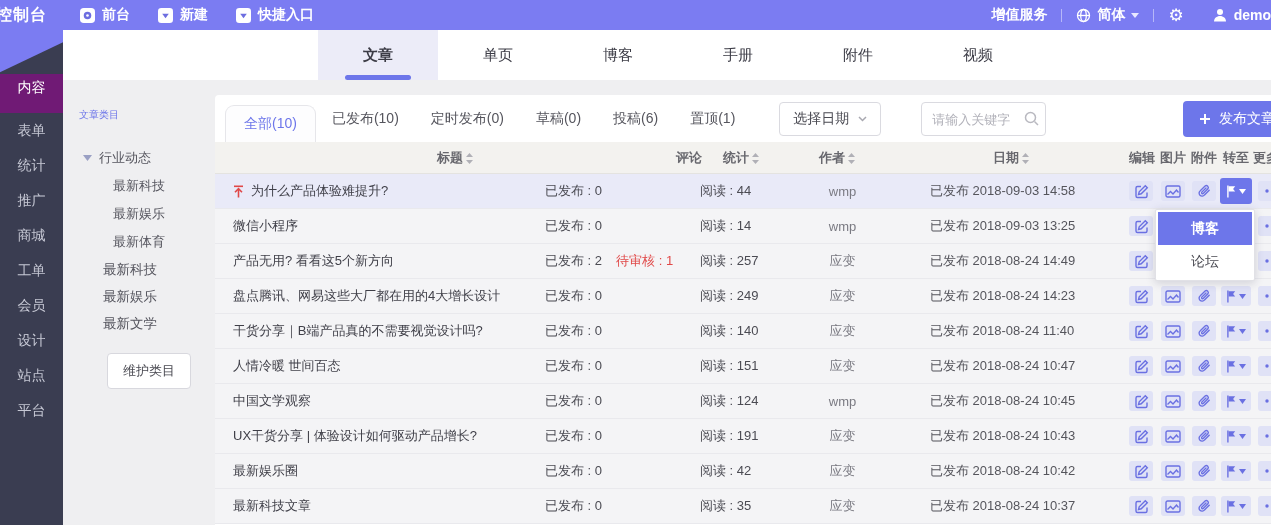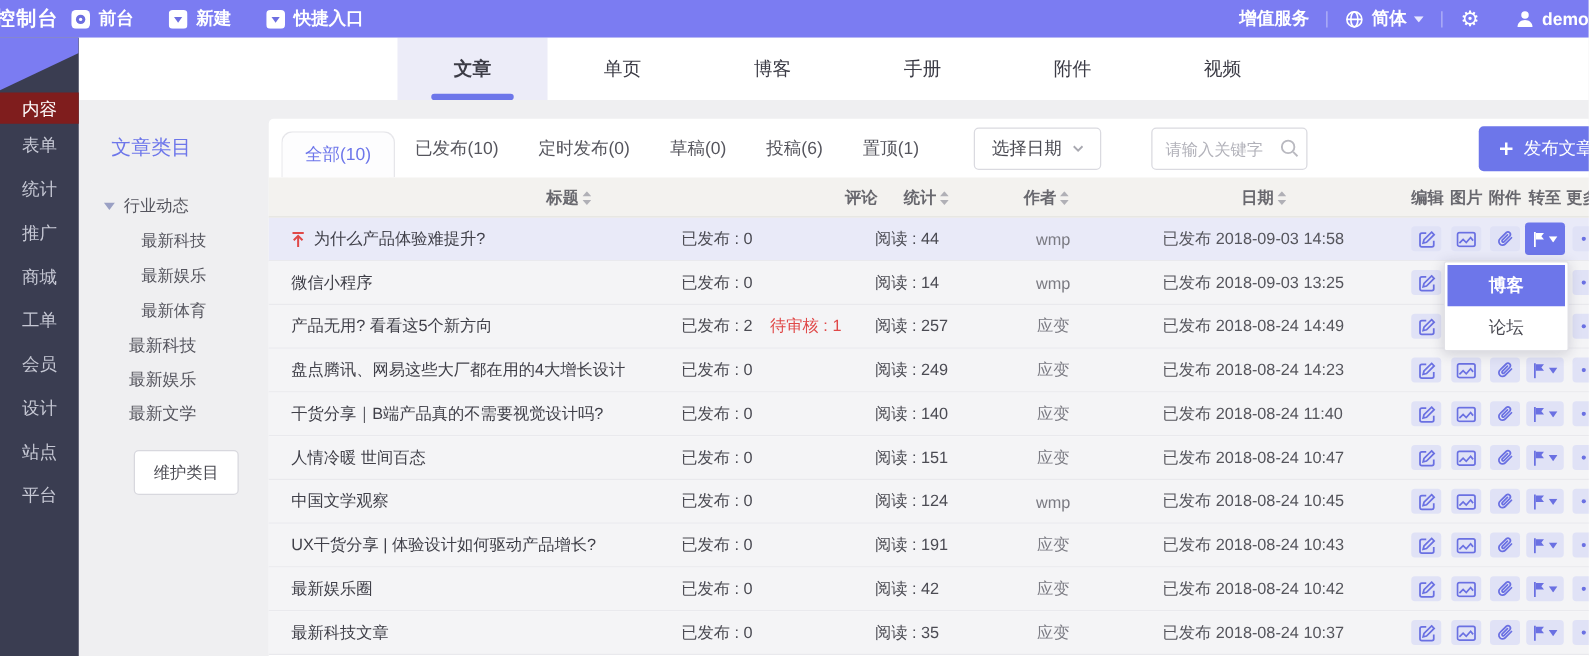--- a/index.html
+++ b/index.html
@@ -13,7 +13,7 @@
             display:flex; align-items:center; color:#fff; z-index:30; }
   .logo { width:60px; flex:0 0 60px; font-size:16px; font-weight:700; letter-spacing:1px;
           margin-left:-4px; white-space:nowrap; overflow:visible; }
-  .top-nav { display:flex; gap:28px; margin-left:1px; }
+  .top-nav { display:flex; gap:28px; margin-left:24px; }
   .top-nav-item { display:flex; align-items:center; gap:7px; font-size:14px; font-weight:700; cursor:pointer; }
   .top-right { margin-left:auto; display:flex; align-items:center; font-size:14px; font-weight:700; }
   .top-right .tr-item { display:flex; align-items:center; gap:6px; padding:0 14px; cursor:pointer; white-space:nowrap; }

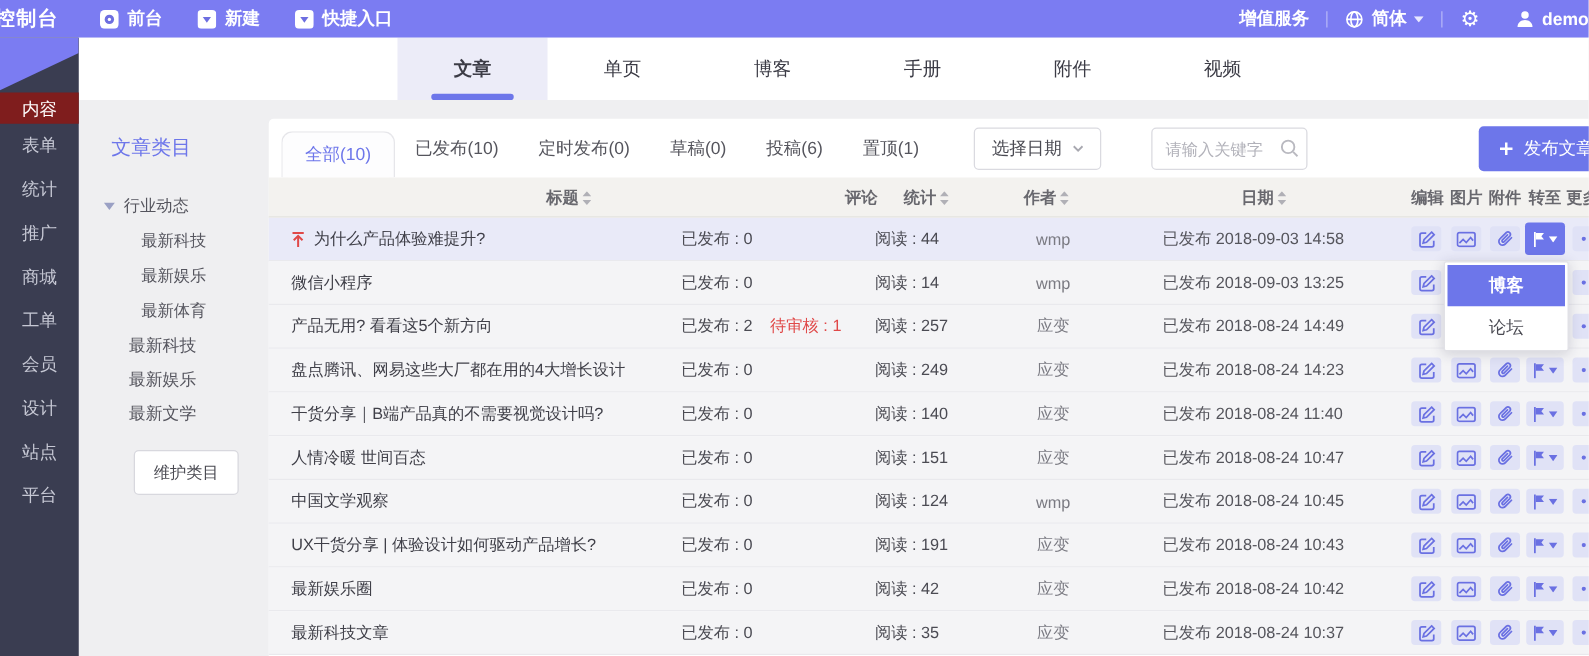--- a/index.html
+++ b/index.html
@@ -25,7 +25,7 @@
   .sidebar { position:absolute; left:0; top:30px; bottom:0; width:63px; background:#3a3d51; z-index:25; }
   .sidebar-decor { height:44px; background:#7b7cf2; clip-path:polygon(0 0,100% 0,100% 28%,0 96%); }
   .side-item { height:35px; line-height:35px; text-align:center; color:#c6c8d4; font-size:14px; cursor:pointer; }
-  .side-item.active { height:25px; line-height:27px; background:#7f1d1d; color:#fff; }
+  .side-item.active { height:39px; line-height:27px; background:#701a75; color:#fff; }
   
   .main { position:absolute; left:63px; top:30px; bottom:0; width:1208px; }
   .tabstrip { height:50px; background:#fff; display:flex; padding-left:255px; }

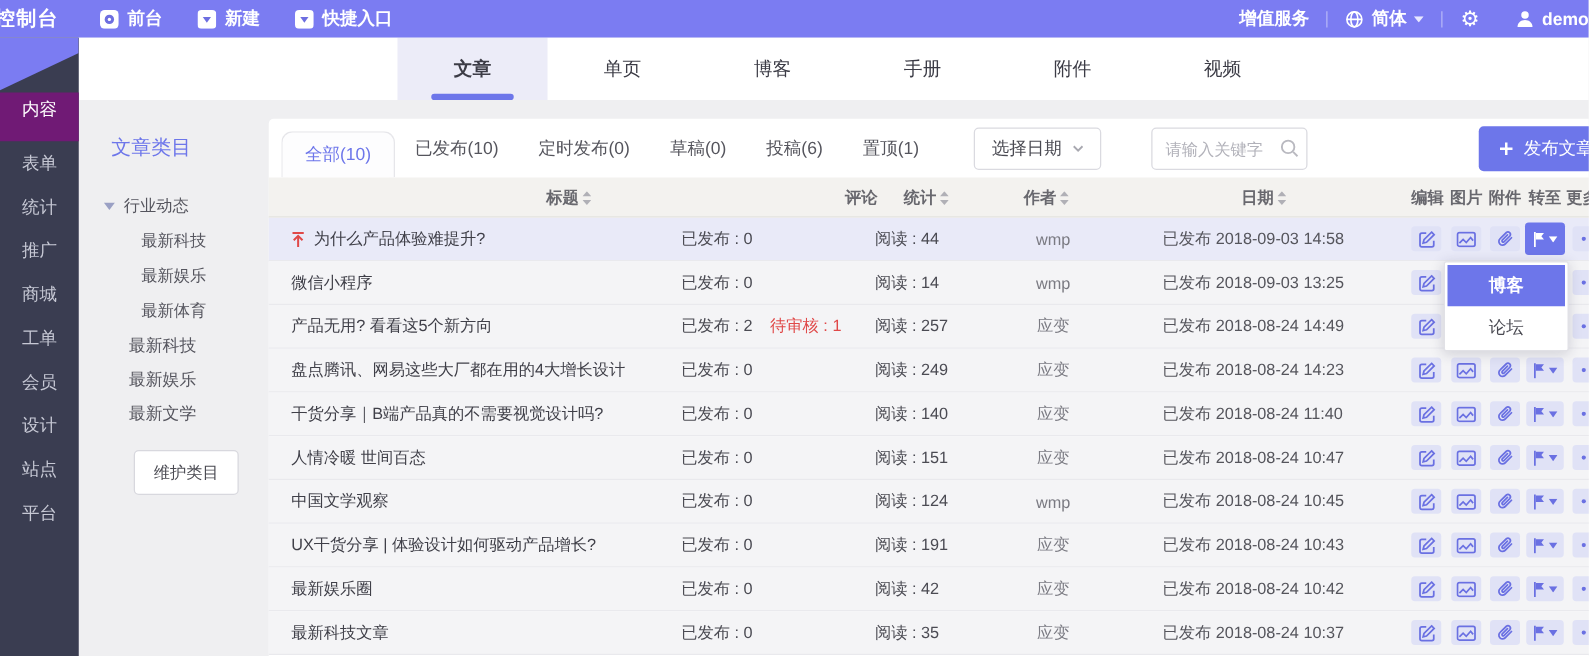--- a/index.html
+++ b/index.html
@@ -37,7 +37,7 @@
   .content { position:absolute; top:50px; left:0; right:0; bottom:0; display:flex; overflow:visible; }
   
   .catpanel { flex:0 0 152px; width:152px; padding-top:28px; }
-  .catpanel-title { color:#6d76ea; font-size:16px; margin-left:26px; }
+  .catpanel-title { color:#6d76ea; font-size:10px; margin-left:16px; }
   .tree { margin-top:22px; font-size:13px; color:#55555e; }
   .tree-parent { margin-left:20px; height:28px; display:flex; align-items:center; gap:7px; cursor:pointer; }
   .tree-child  { margin-left:50px; height:28px; line-height:28px; cursor:pointer; }

